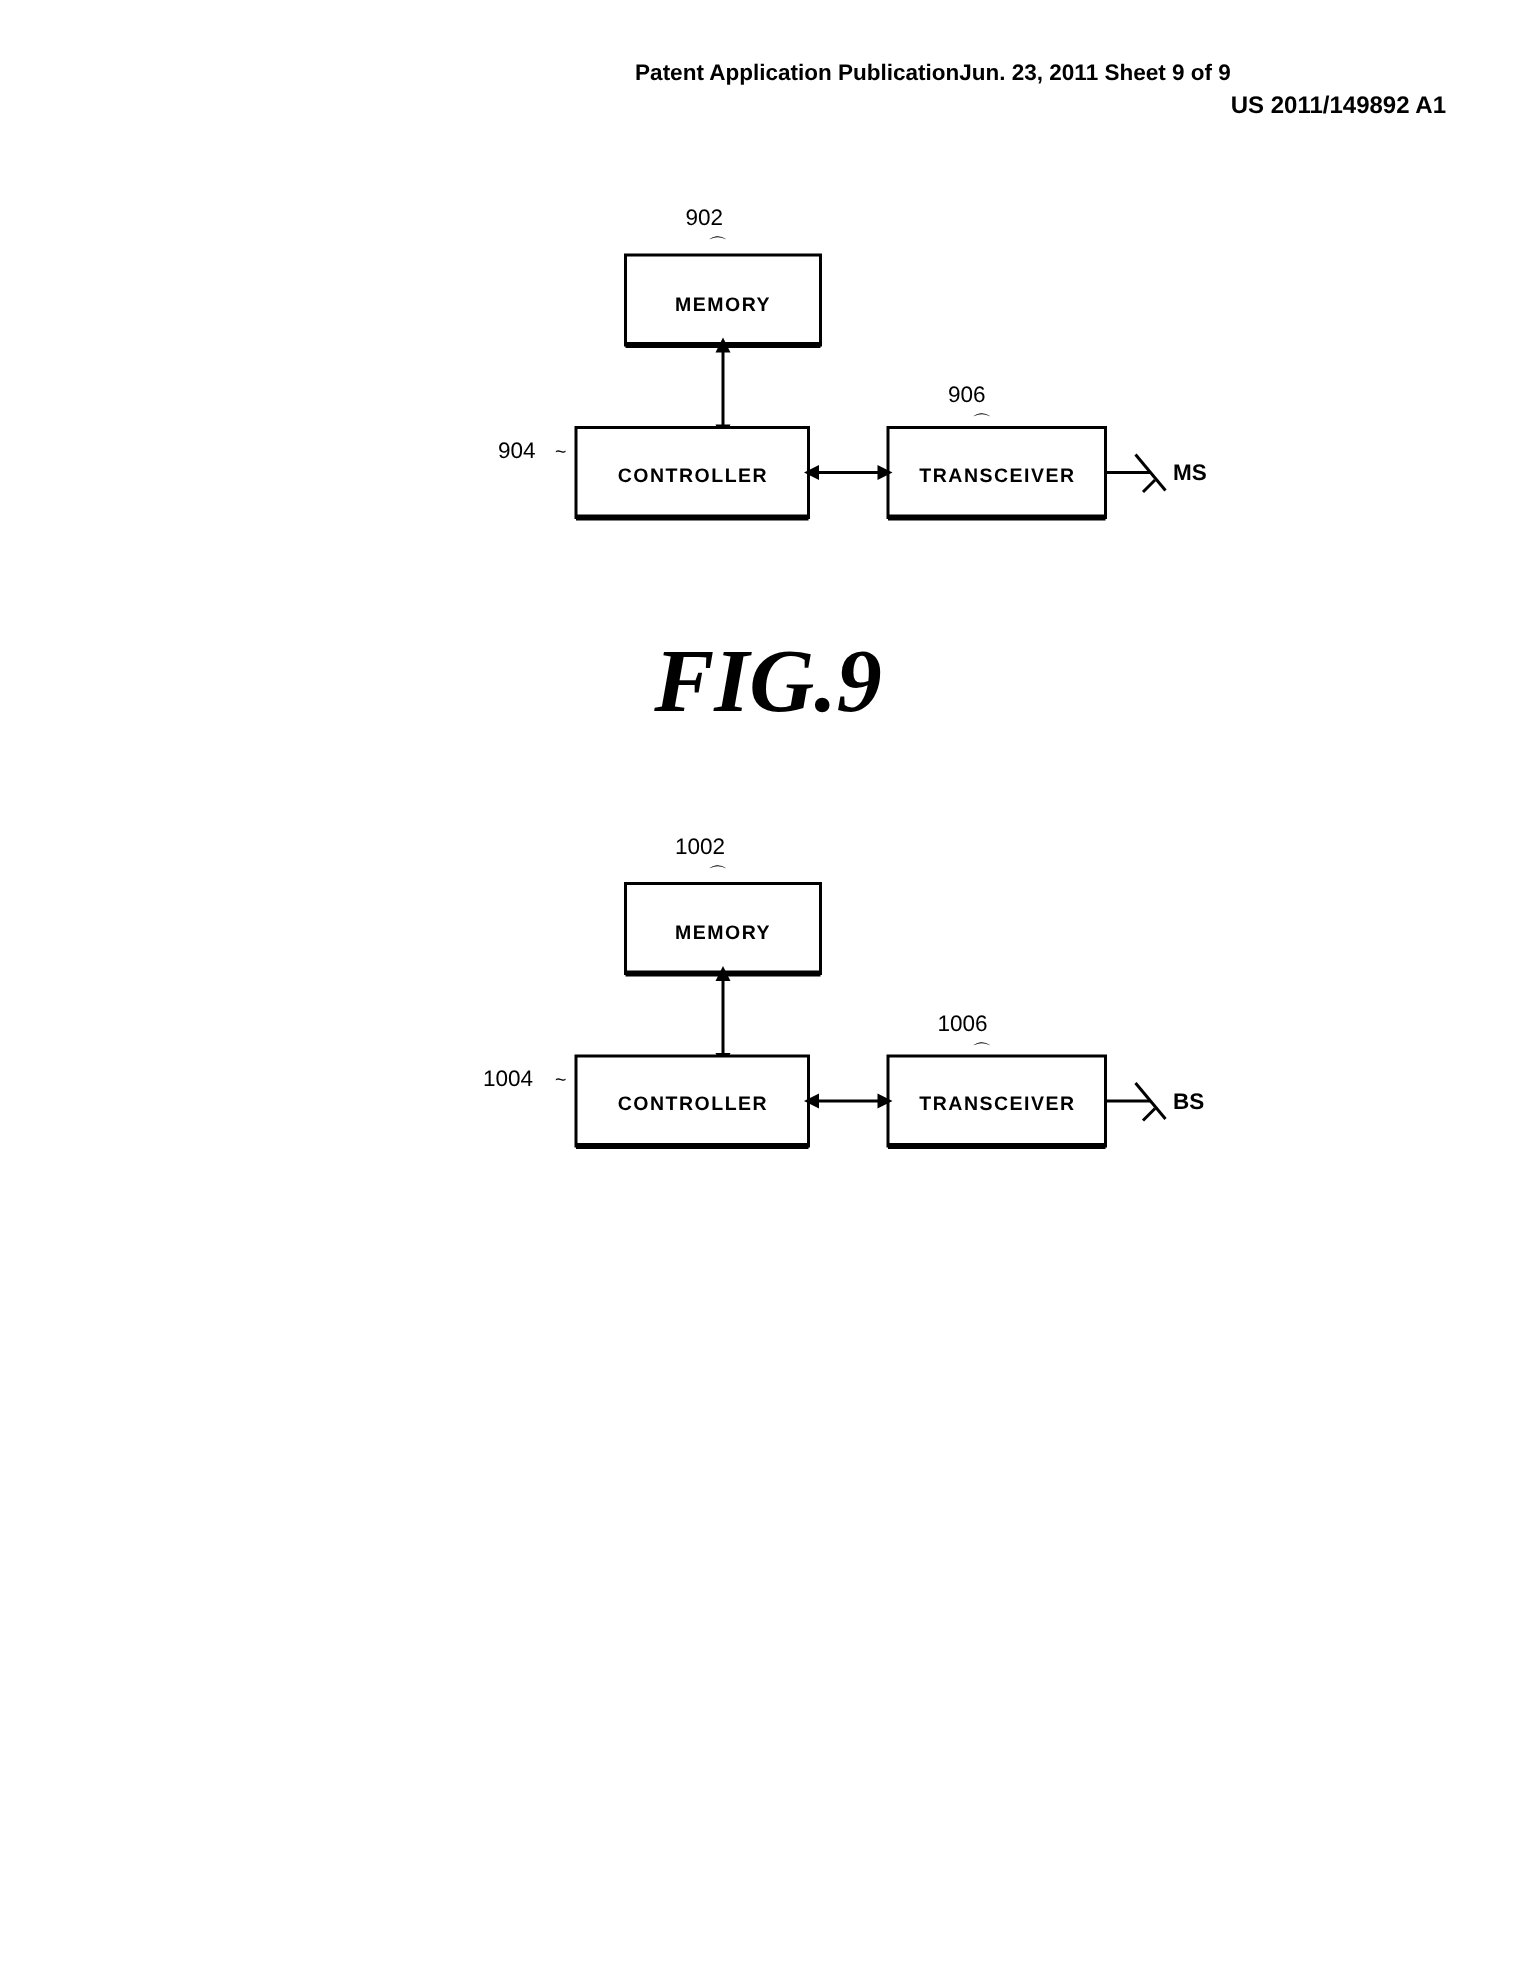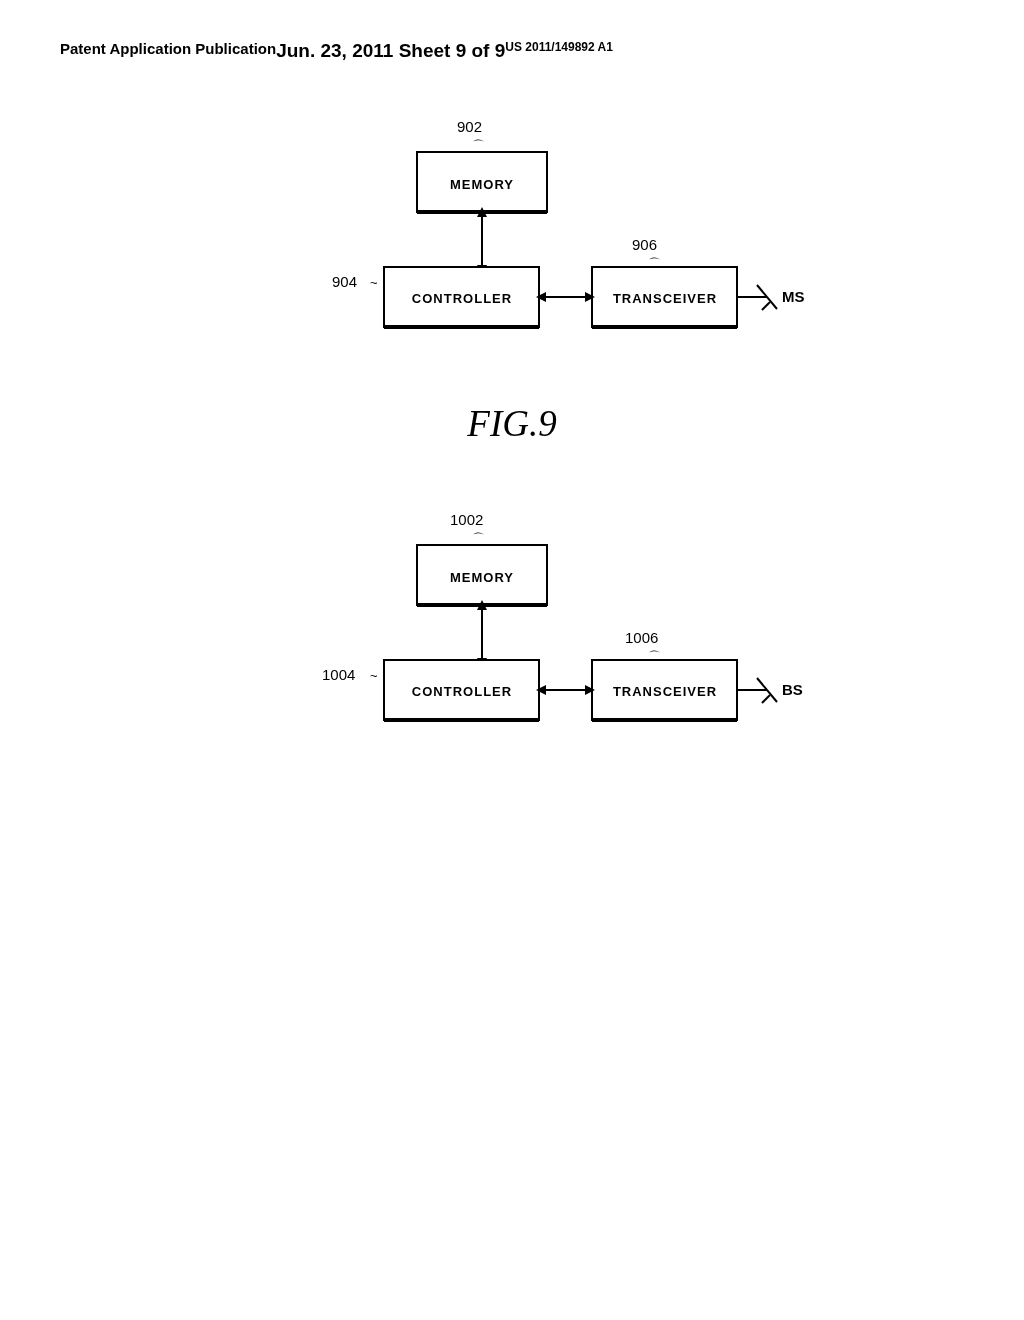--- a/index.html
+++ b/index.html
@@ -22,7 +22,7 @@
     
     .header {
       display: flex;
-      justify-content: flex-start;
+      justify-content: flex-end;
       align-items: flex-start;
       margin-bottom: 40px;
       font-size: 15px;

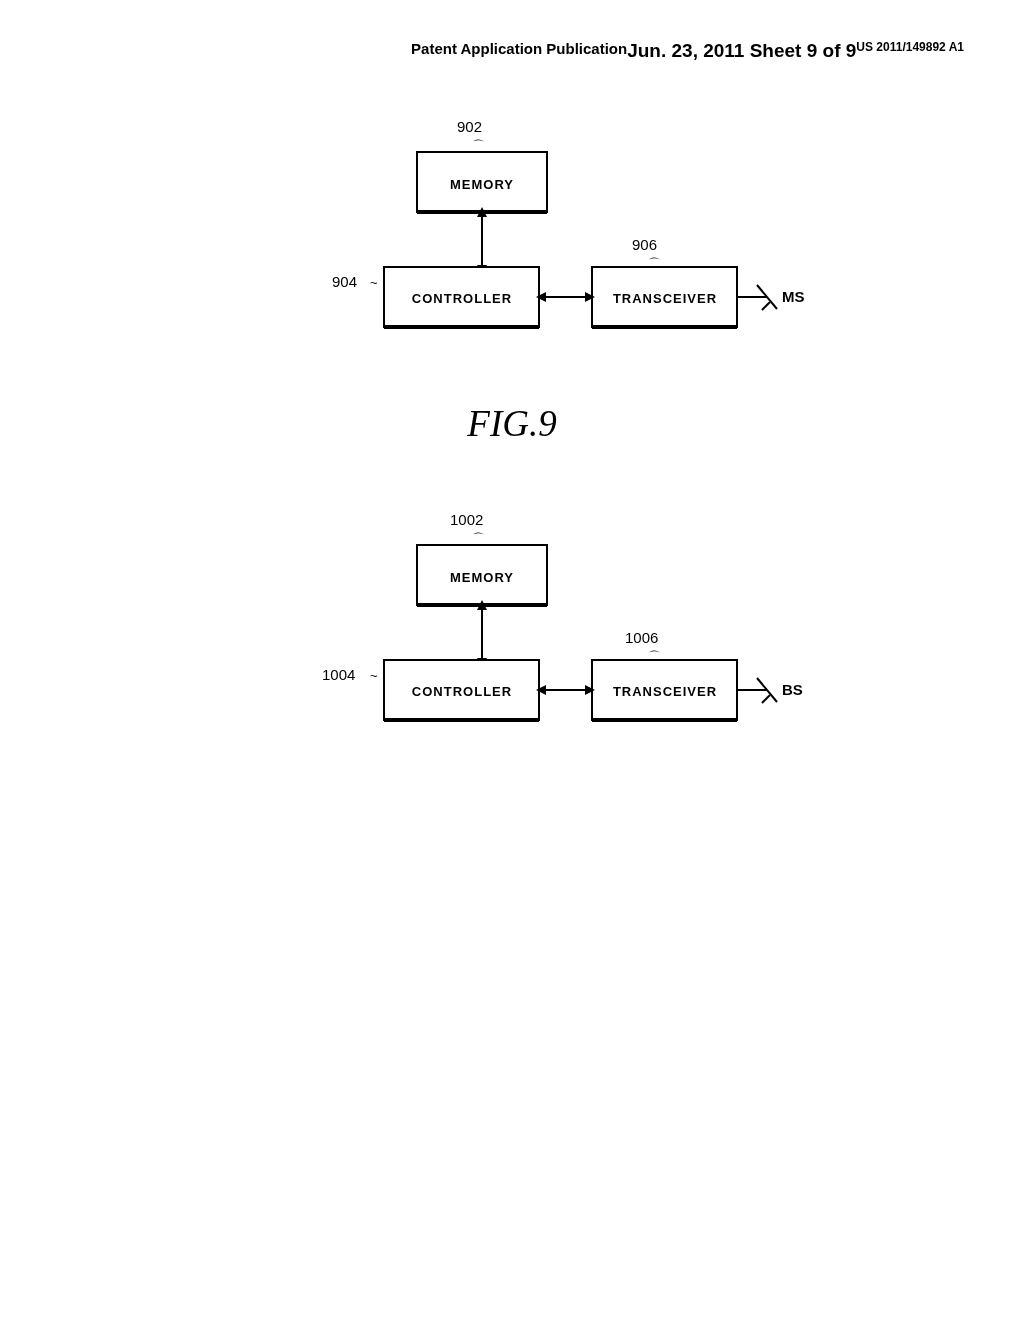--- a/index.html
+++ b/index.html
@@ -29,7 +29,7 @@
       font-weight: bold;
     }
     .header-left { font-weight: bold; font-size: 15px; }
-    .header-center { font-size: 19px; text-align: center; }
+    .header-center { font-size: 15px; text-align: center; }
     .header-right { font-size: 12px; }
 
     

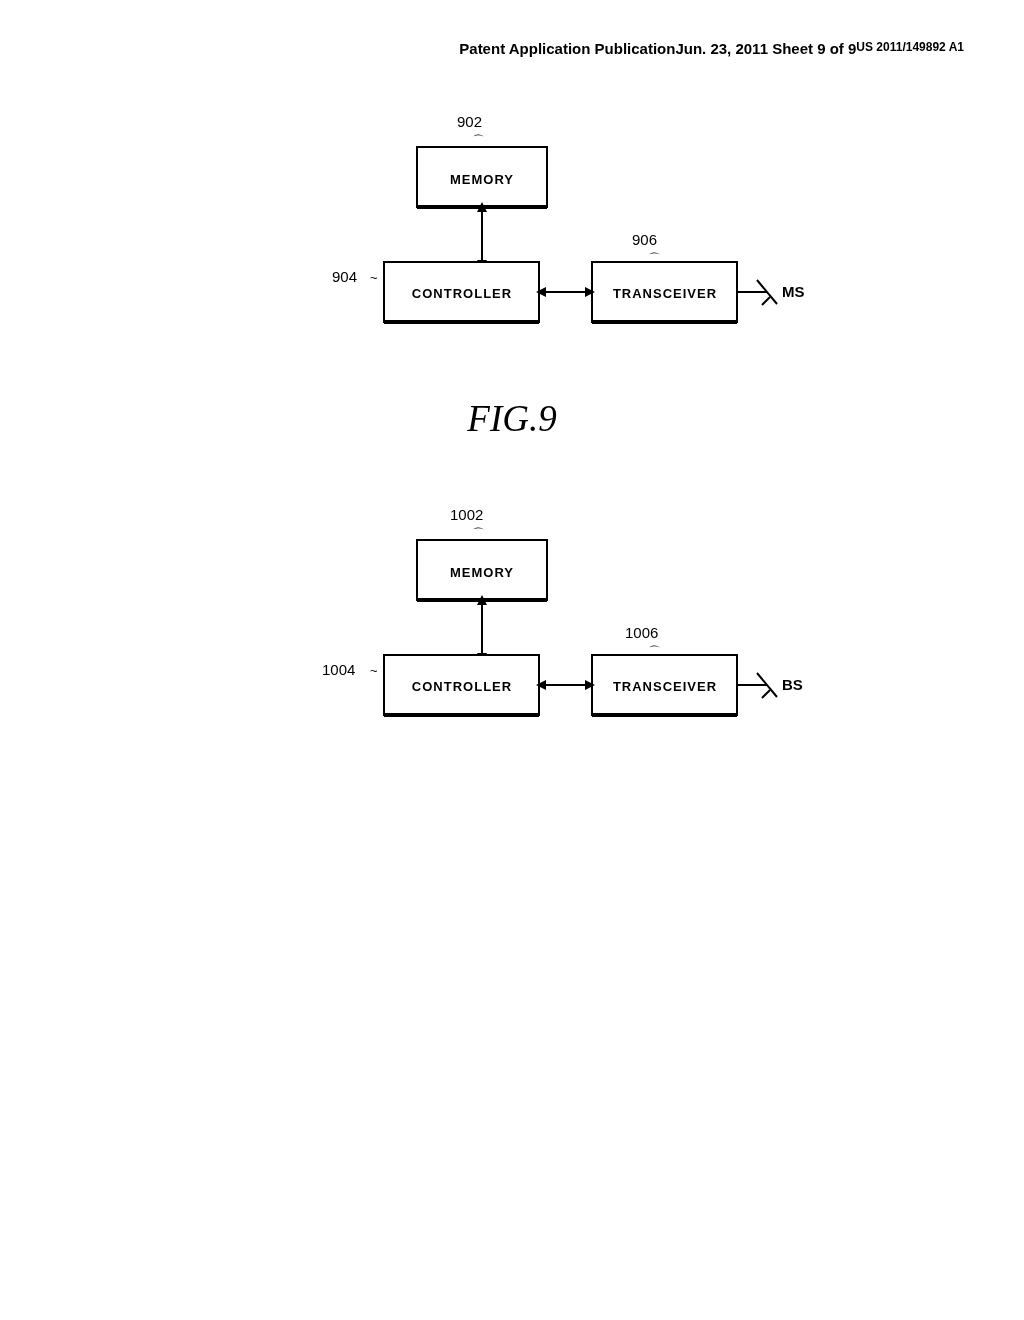--- a/index.html
+++ b/index.html
@@ -30,7 +30,7 @@
     }
     .header-left { font-weight: bold; font-size: 15px; }
     .header-center { font-size: 15px; text-align: center; }
-    .header-right { font-size: 12px; }
+    .header-right { font-size: 16px; margin-top: 22px; }
 
     
     .fig-title {

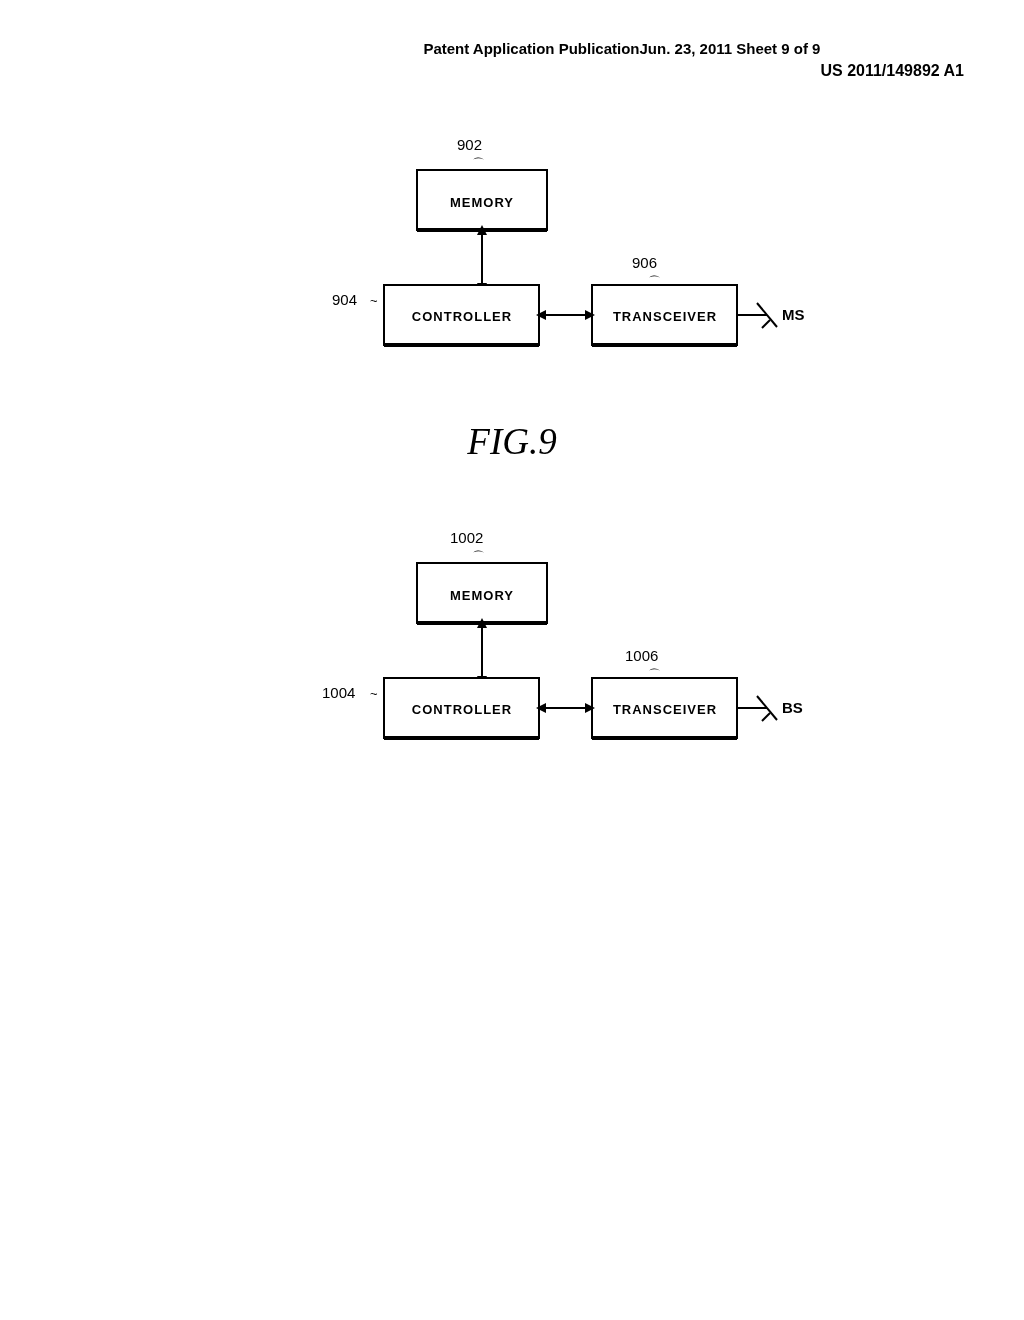--- a/index.html
+++ b/index.html
@@ -35,10 +35,11 @@
     
     .fig-title {
       text-align: center;
-      font-size: 37px;
+      font-size: 60px;
       font-family: 'Times New Roman', Times, serif;
       margin: 20px 0 50px 0;
       font-style: italic;
+      font-weight: bold;
     }
 
     

